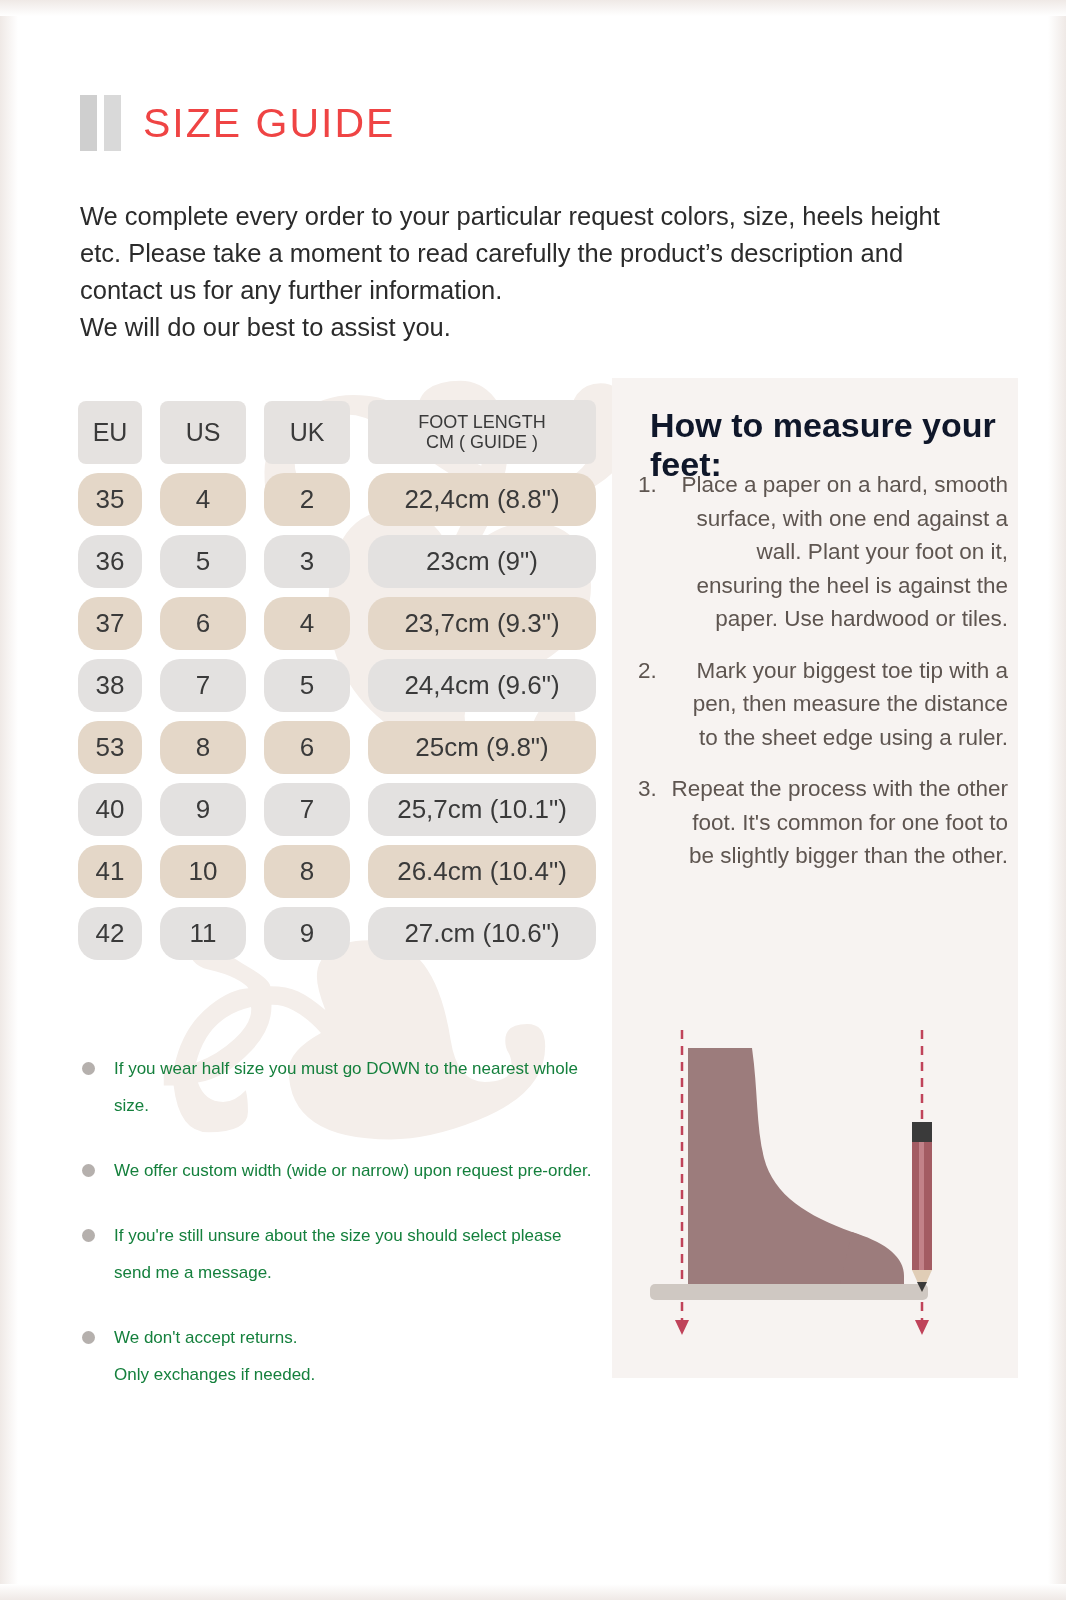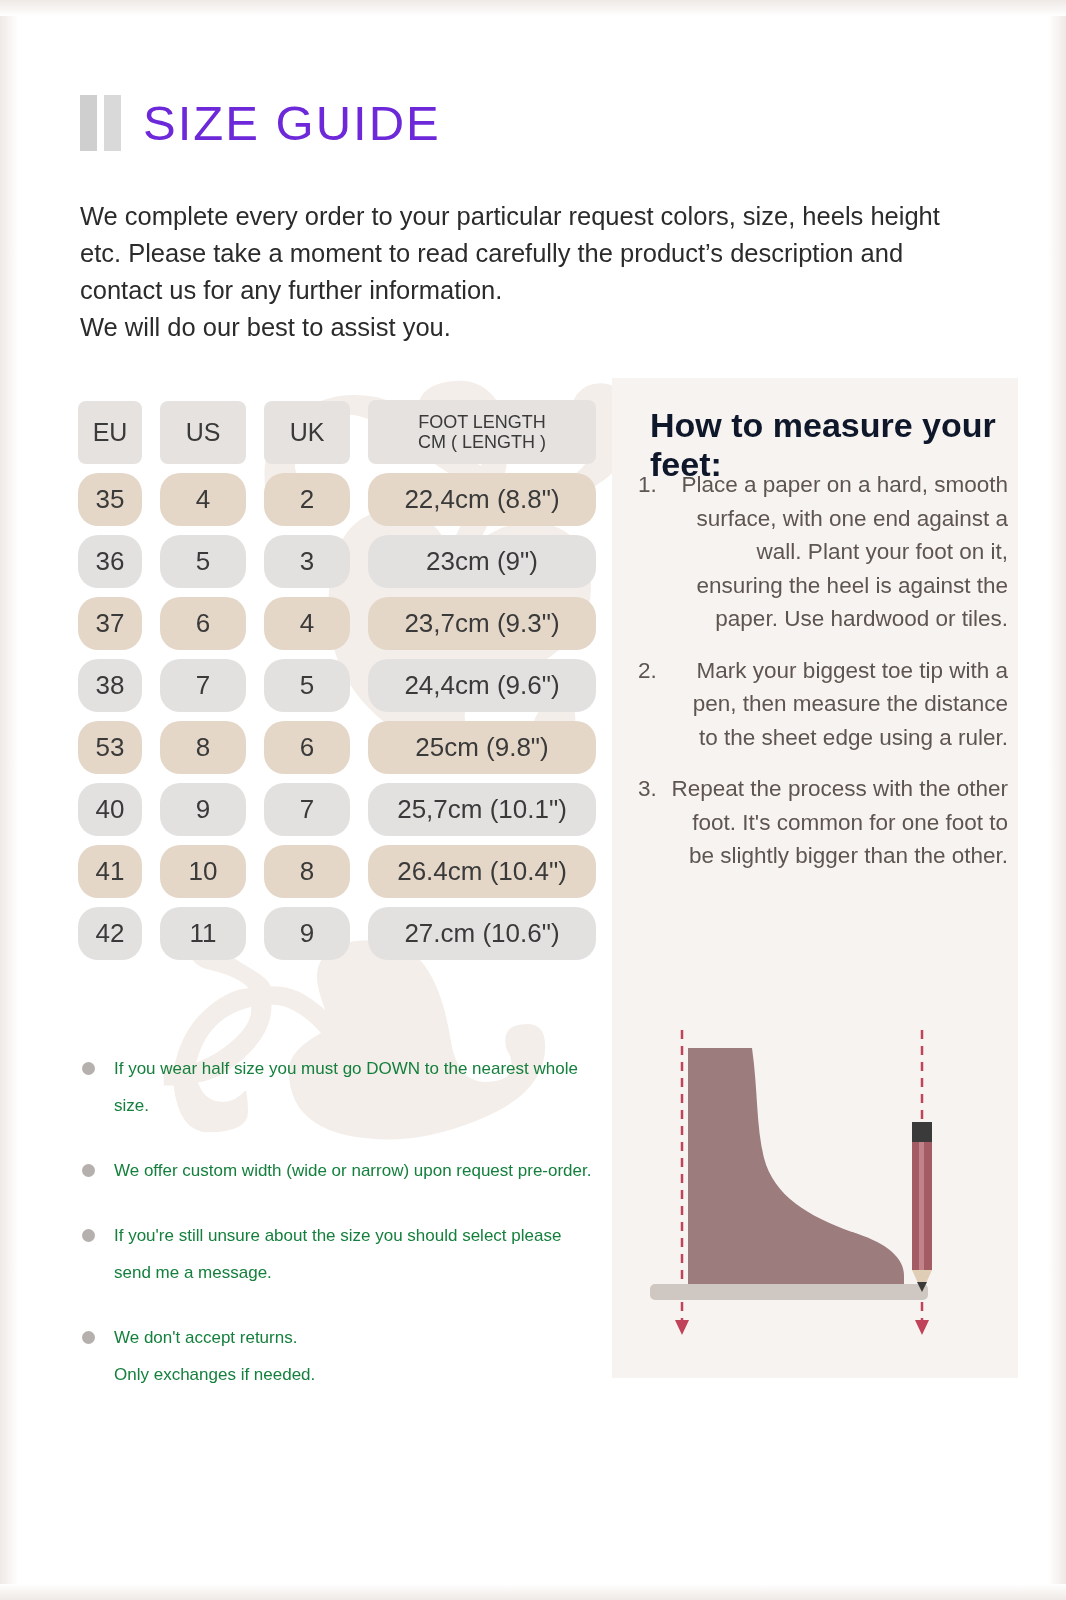--- a/index.html
+++ b/index.html
@@ -54,9 +54,9 @@
   .logo-bars span { display: block; width: 17px; height: 56px; background: #d9d9d9; }
   .logo-bars span:first-child { background: #cfcfcf; }
   .title {
-    font-size: 49px;
+    font-size: 41px;
     letter-spacing: 2px;
-    color: #6d28d9;
+    color: #ef4444;
     font-weight: 400;
     font-family: "Liberation Sans", sans-serif;
   }

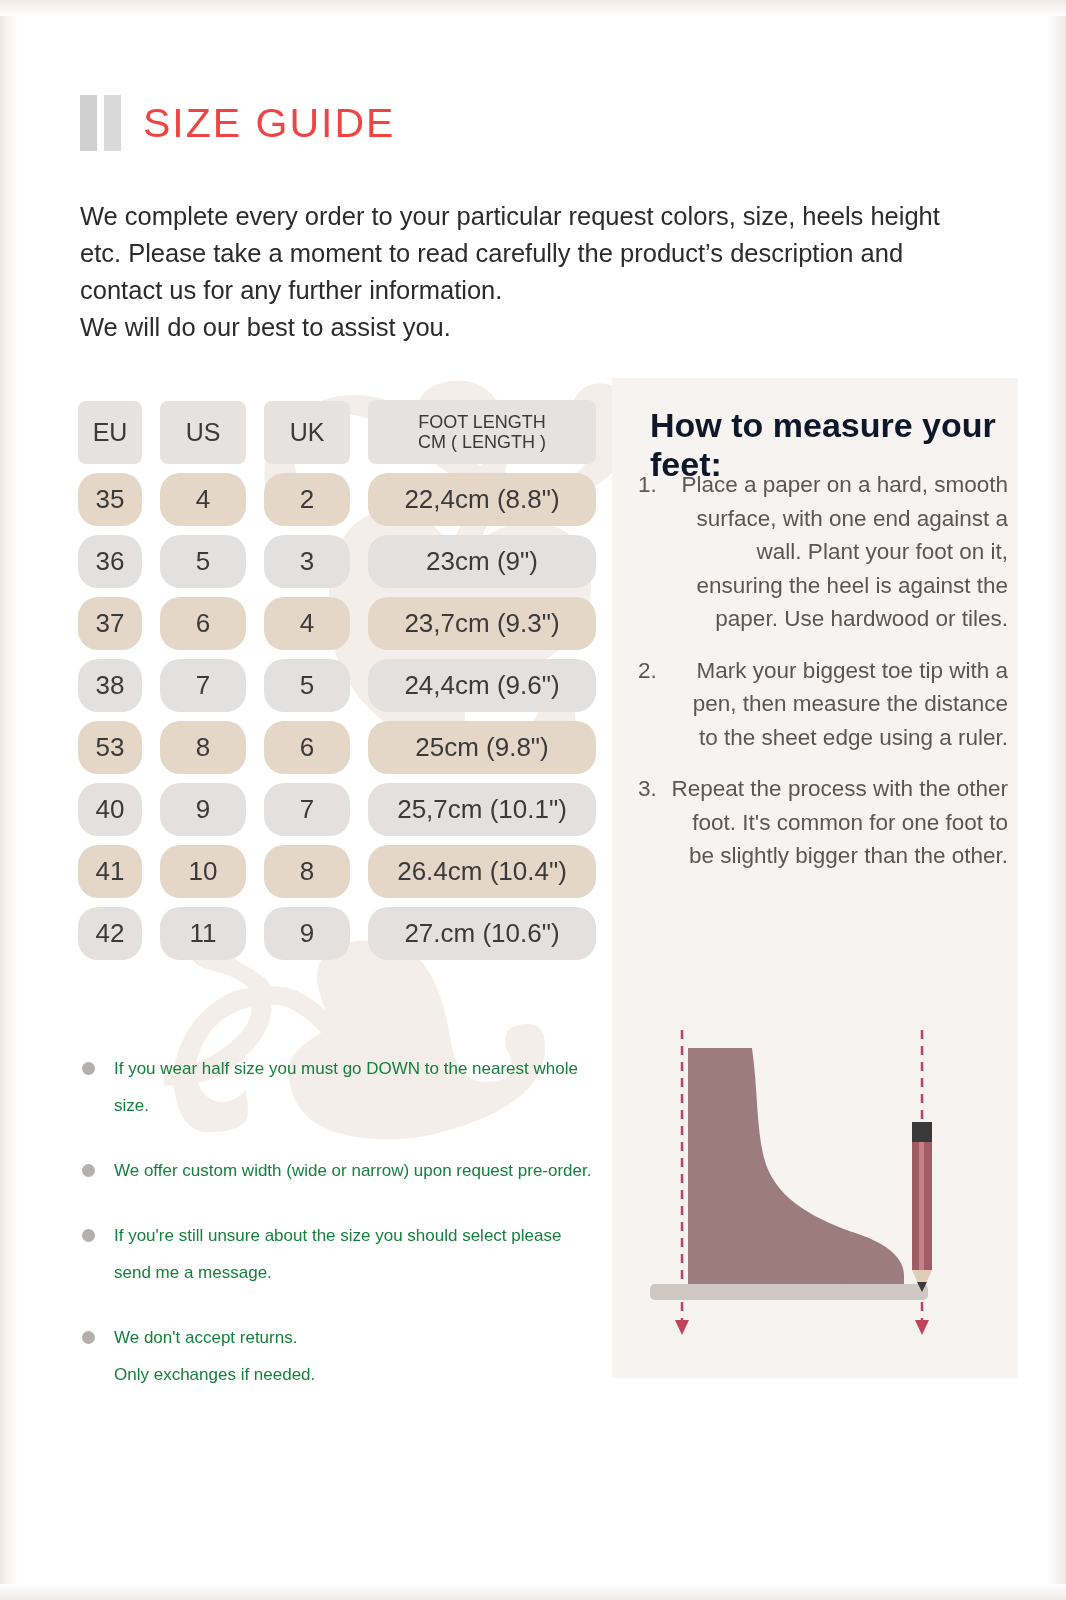--- a/index.html
+++ b/index.html
@@ -192,7 +192,7 @@
       <div class="cell c-uk">UK</div>
       <div class="cell c-len">
         <div>FOOT LENGTH</div>
-        <div>CM ( LENGTH )</div>
+        <div>CM ( GUIDE )</div>
       </div>
     </div>
 

